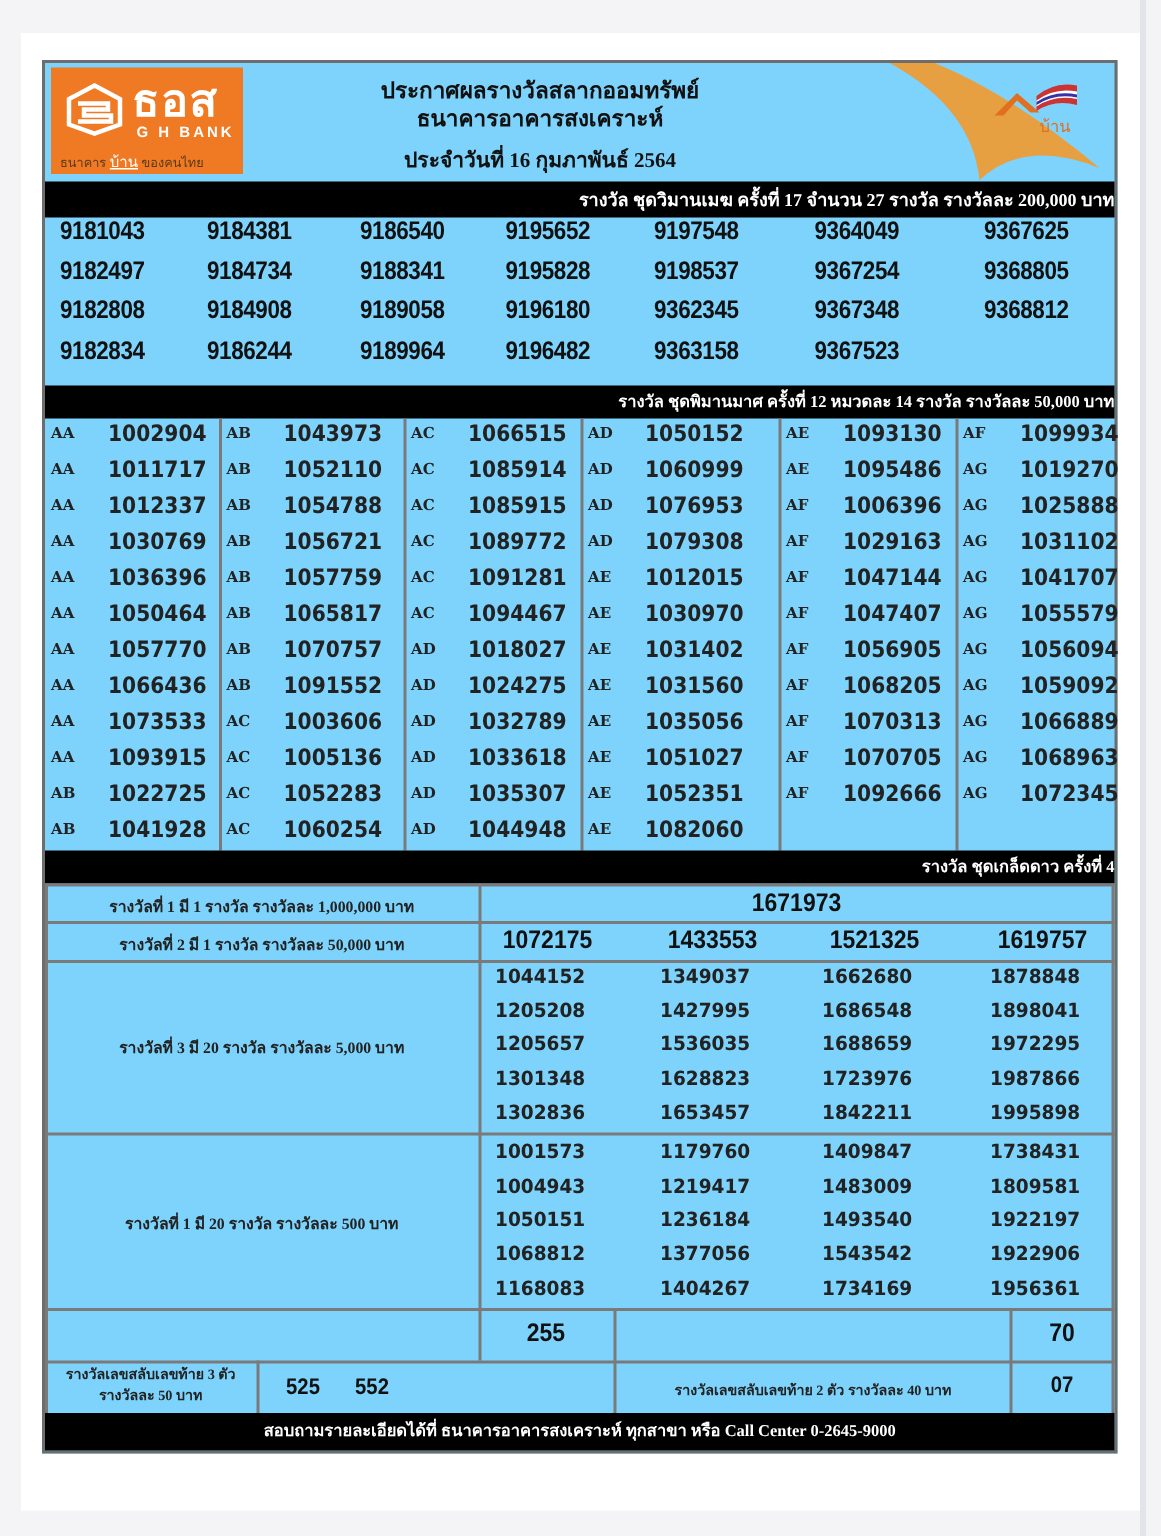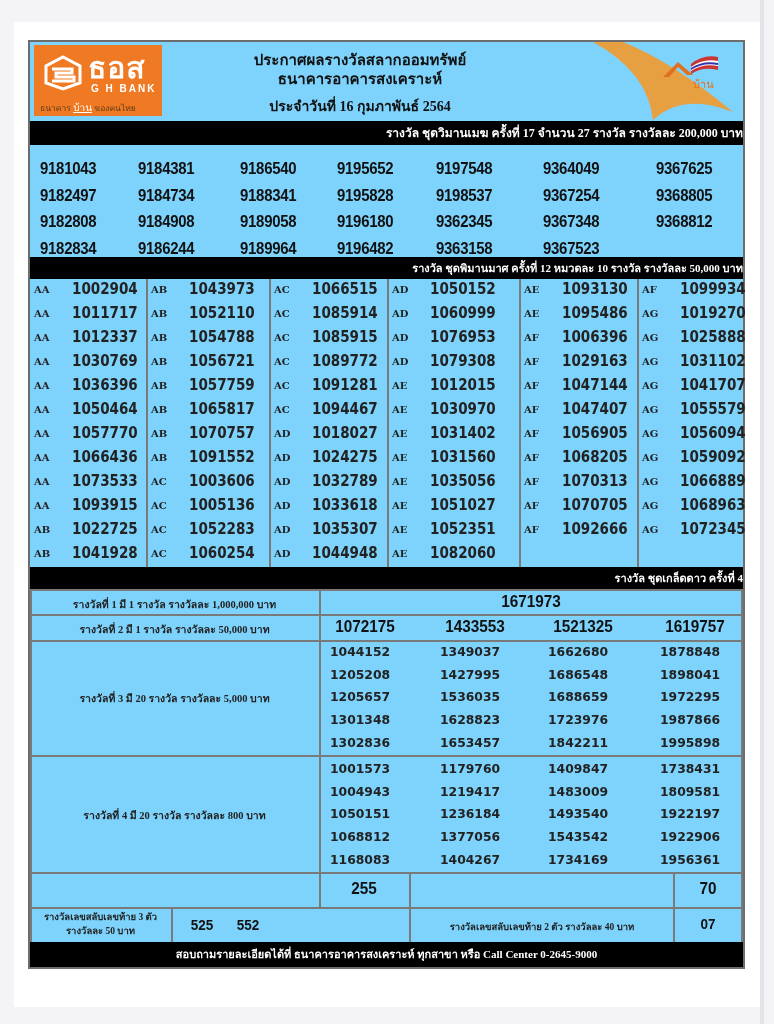--- a/index.html
+++ b/index.html
@@ -26,7 +26,7 @@
   .bar { position: absolute; left: 0; width: 713px; background: #000; color: #fff; text-align: right; font-weight: bold; font-size: 12px; }
 
   
-  .s1 { position: absolute; left: 0; top: 113px; width: 713px; height: 116px; }
+  .s1 { position: absolute; left: 0; top: 98px; width: 713px; height: 116px; }
   .s1 .num { position: absolute; font-family: "Liberation Sans", sans-serif; font-weight: bold; font-size: 17px; letter-spacing: -0.3px; transform: scaleX(0.88); transform-origin: left; }
 
   

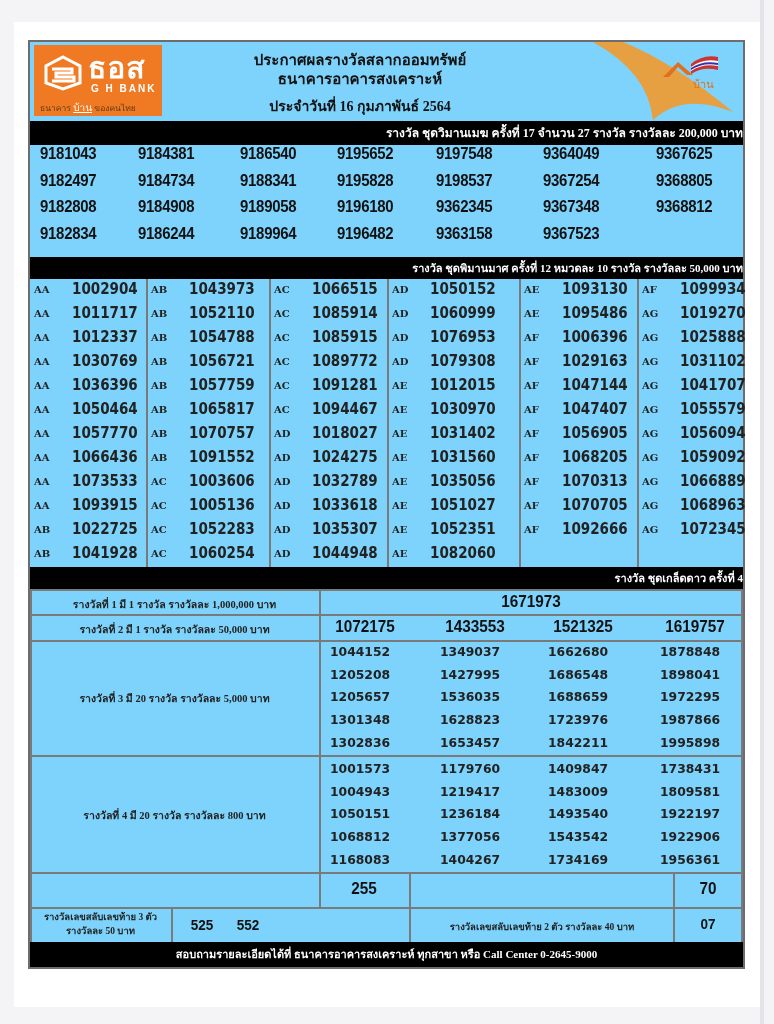--- a/index.html
+++ b/index.html
@@ -108,7 +108,7 @@
       <div class="num" style="left:513px;top:83.5px;">9367523</div>
     </div>
 
-  <div class="bar" style="top:215px;height:22px;line-height:22px;font-size:11px;">รางวัล ชุดพิมานมาศ ครั้งที่ 12  หมวดละ 10 รางวัล รางวัลละ 50,000 บาท</div>
+  <div class="bar" style="top:215px;height:22px;line-height:22px;font-size:11px;">รางวัล ชุดพิมานมาศ ครั้งที่ 12  หมวดละ 14 รางวัล รางวัลละ 50,000 บาท</div>
   <div class="s2" id="s2">
       <div class="vline" style="left:116px;"></div>
       <div class="vline" style="left:239px;"></div>

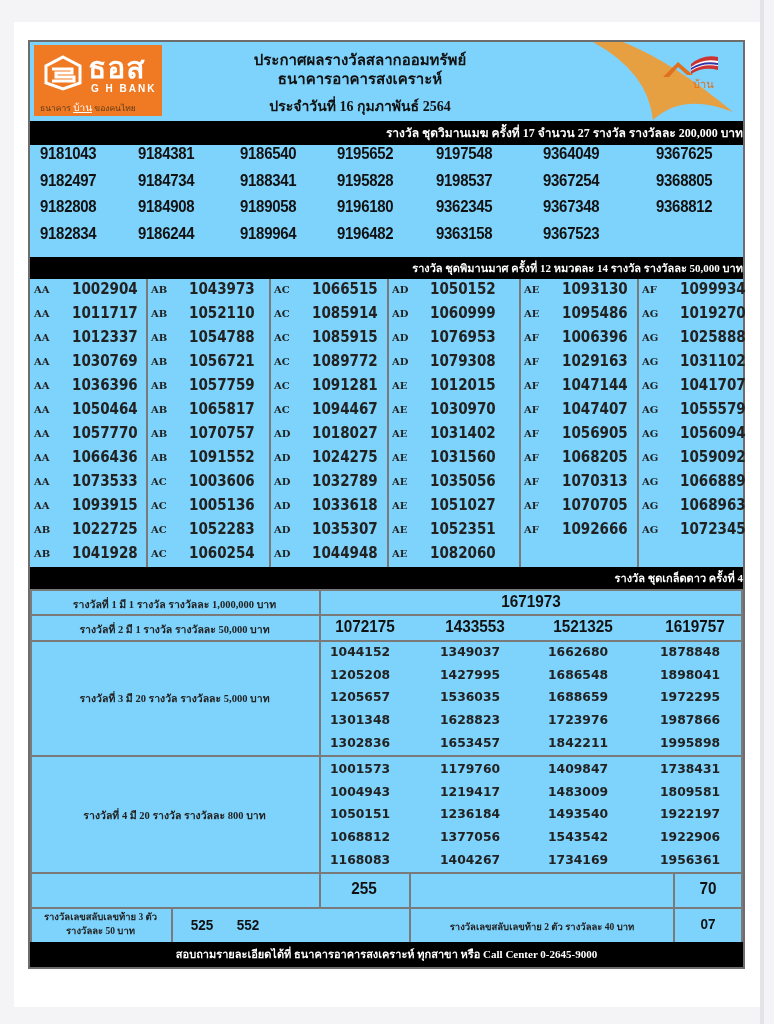--- a/index.html
+++ b/index.html
@@ -421,7 +421,7 @@
   <div class="lbl" style="left:0;top:648px;width:289px;">รางวัลที่ 3 มี 20 รางวัล รางวัลละ 5,000 บาท</div>
   <div id="p3"></div>
 
-  <div class="lbl" style="left:0;top:765px;width:289px;">รางวัลที่ 4 มี 20 รางวัล รางวัลละ 800 บาท</div>
+  <div class="lbl" style="left:0;top:765px;width:289px;">รางวัลที่ 1 มี 20 รางวัล รางวัลละ 500 บาท</div>
   <div id="p4"></div>
 
   <div class="bignum" style="left:289px;top:837px;width:90px;">255</div>

